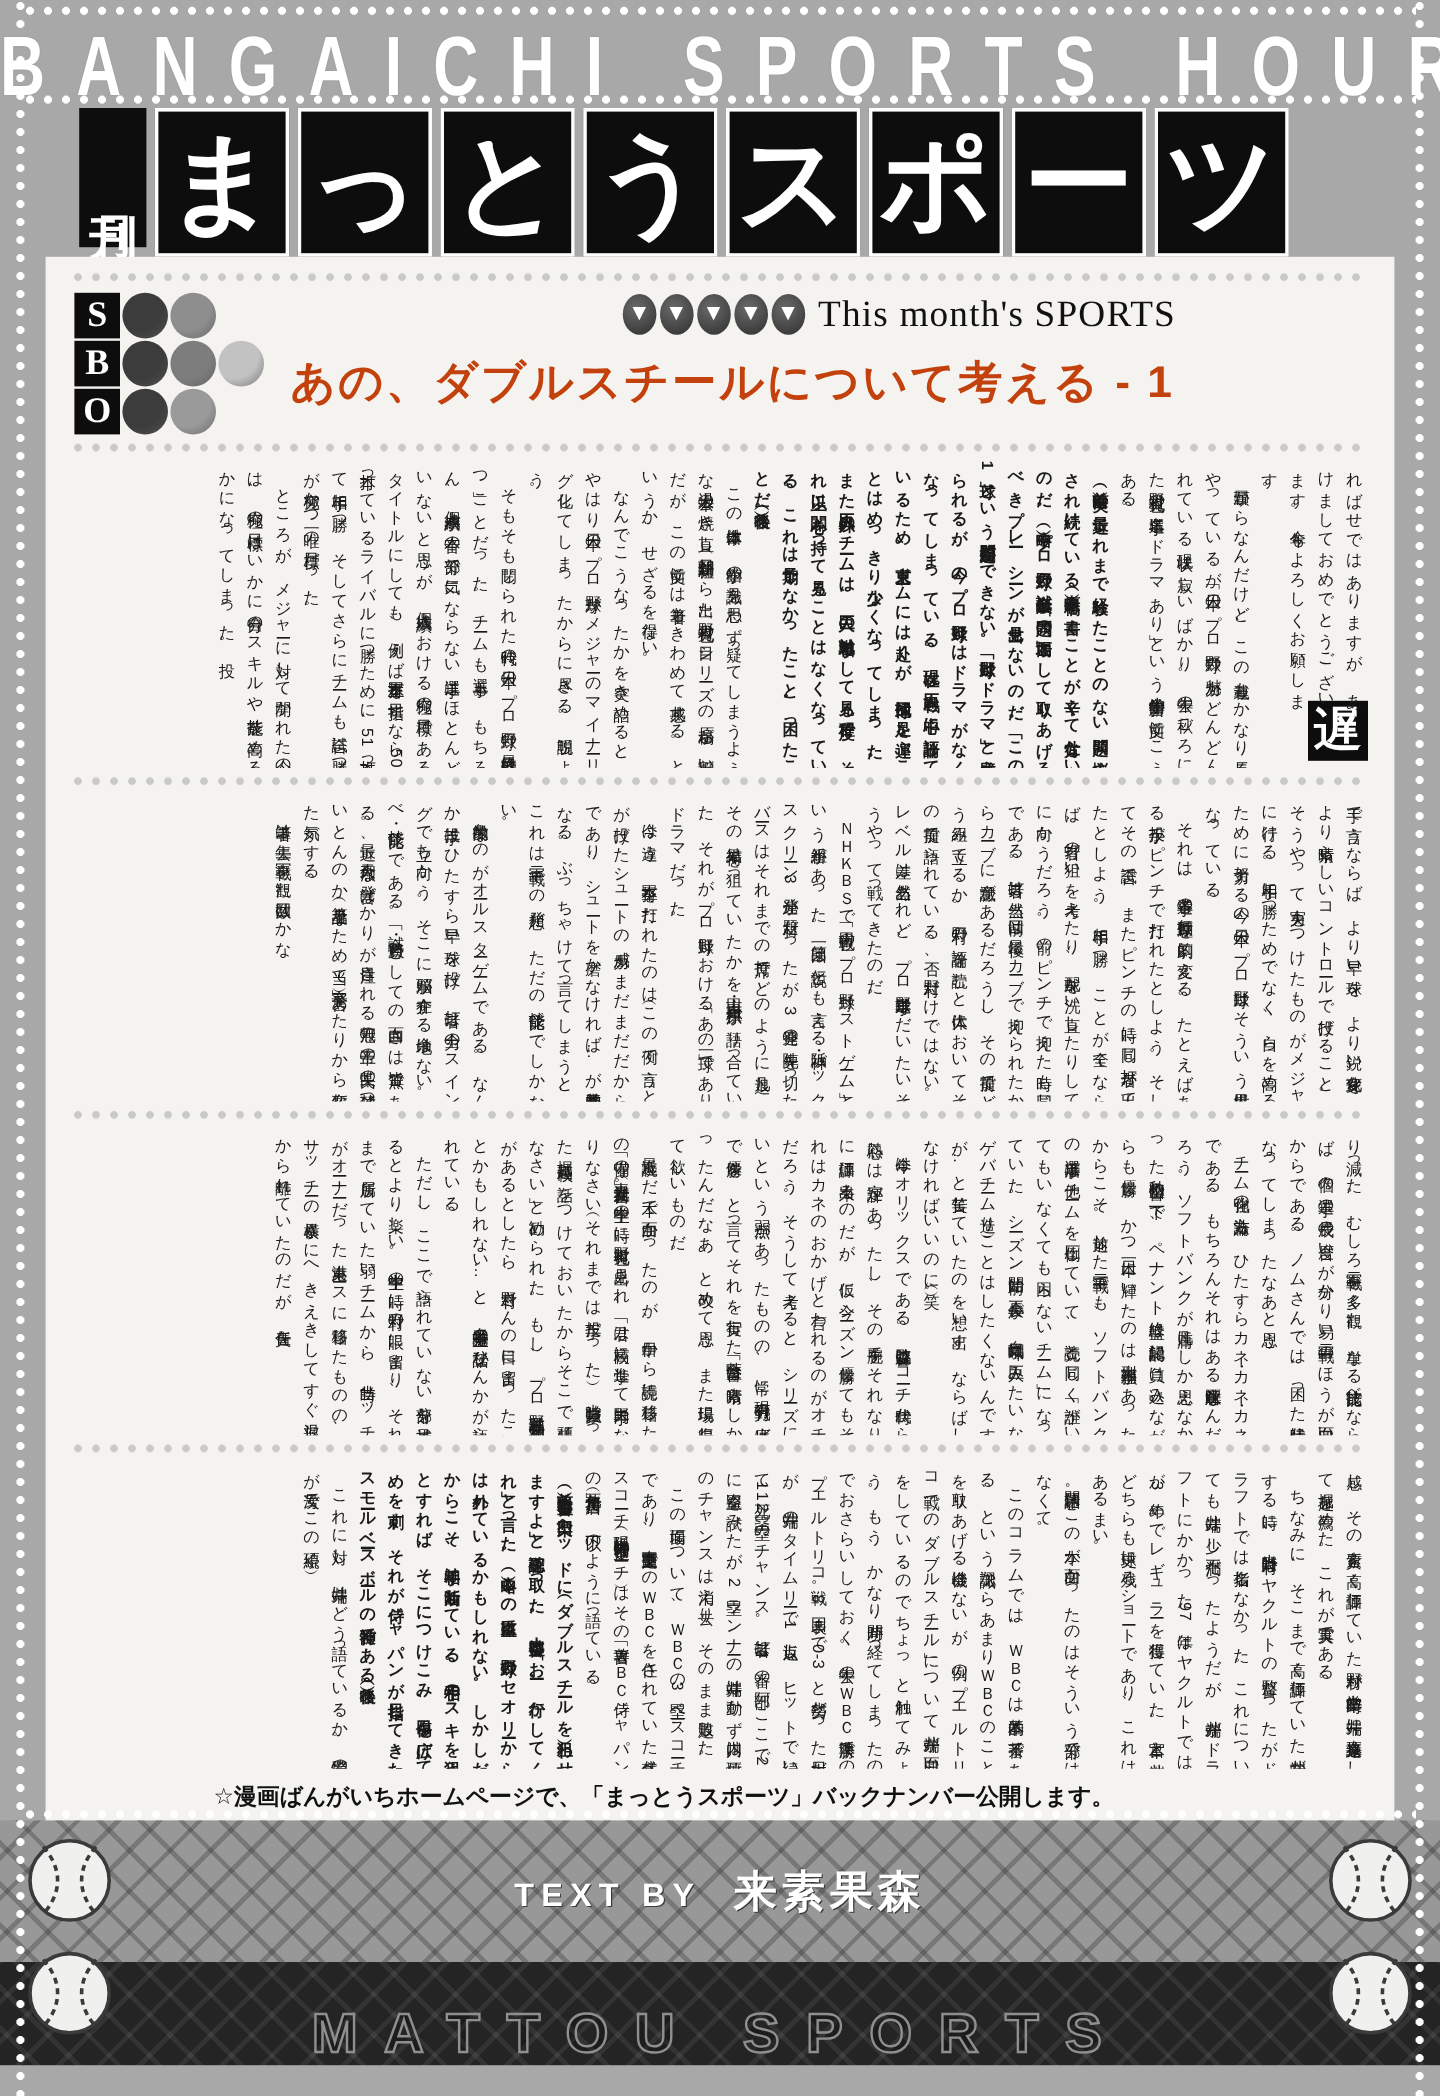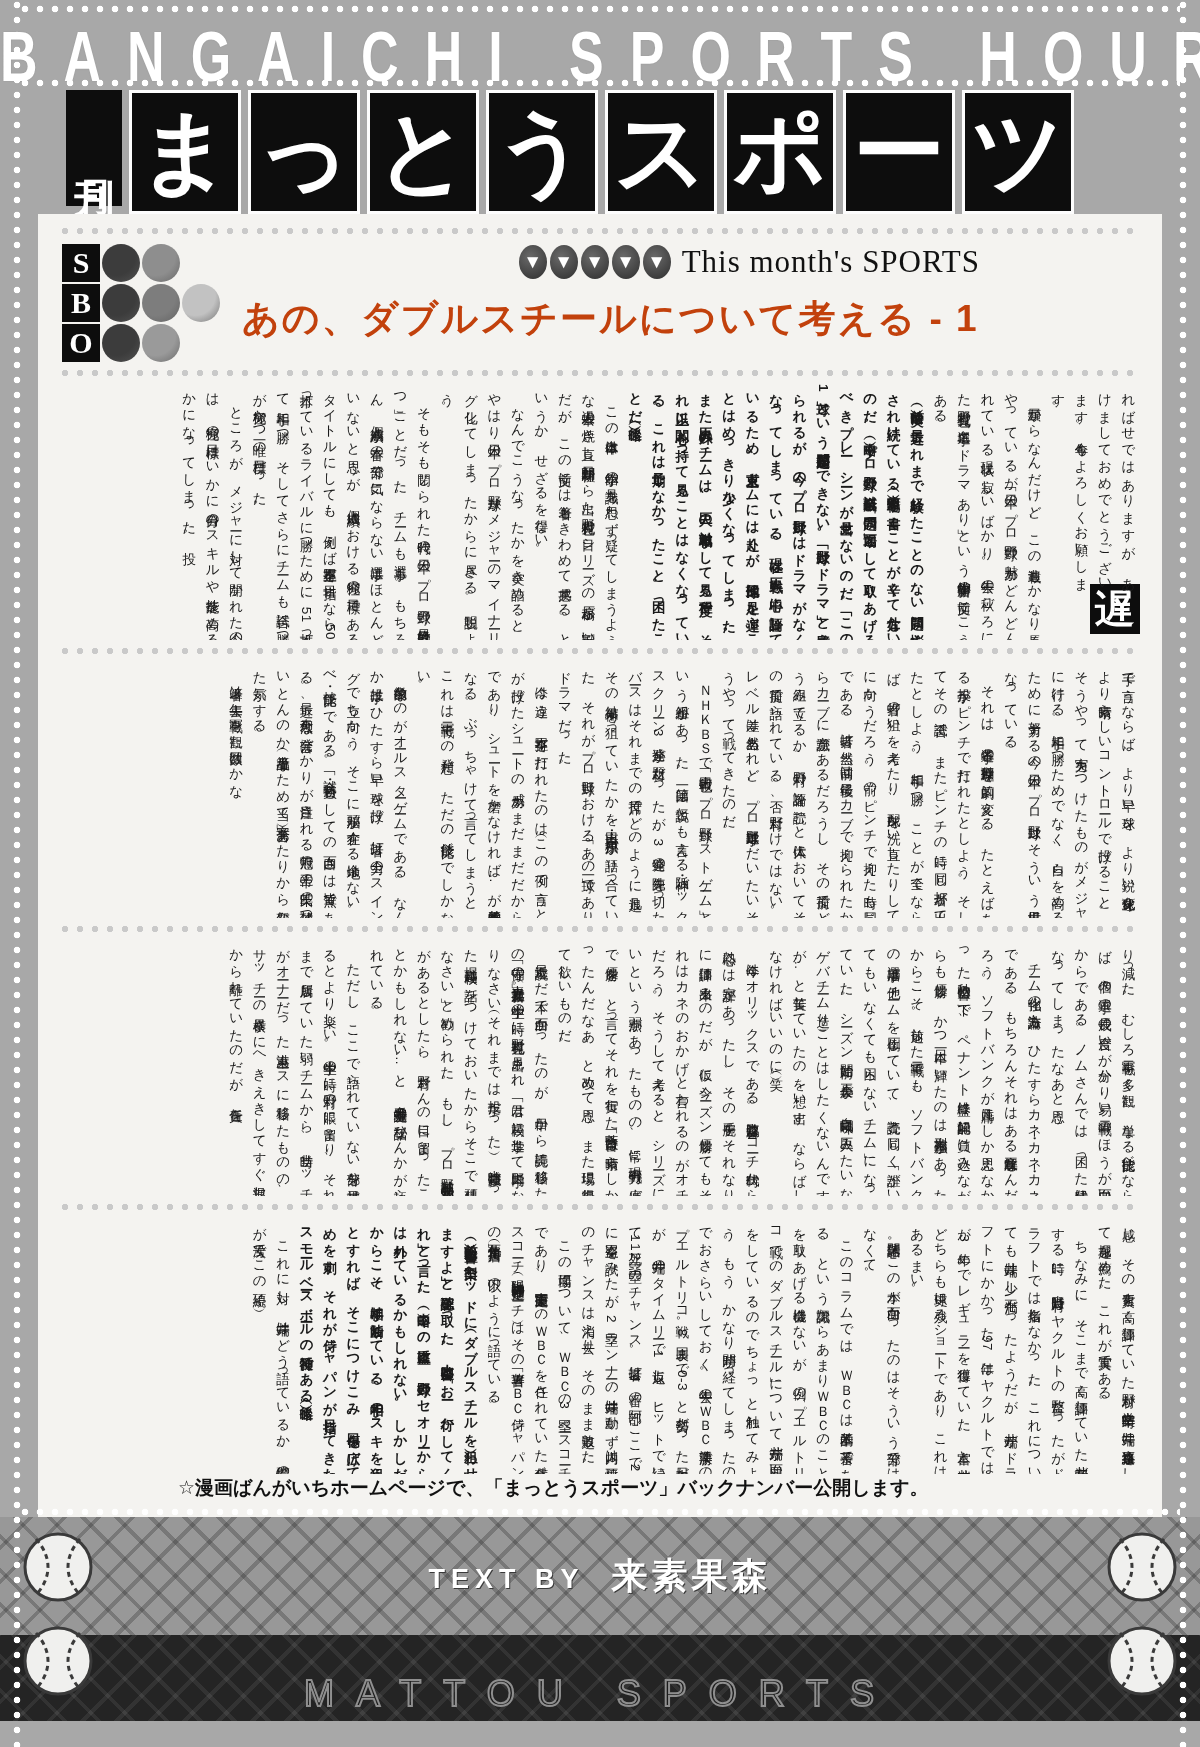--- a/index.html
+++ b/index.html
@@ -51,7 +51,7 @@
         font-size:40px;line-height:50px;text-align:center;font-weight:700;margin:0 0 6px 6px;}
   .sep{margin:6px 0 6px 0;}
   
-  .note{margin-top:0;padding-left:118px;font-weight:700;font-size:19px;line-height:1.45;color:#111;}
+  .note{margin-top:10px;padding-left:118px;font-weight:700;font-size:19px;line-height:1.45;color:#111;}
   .note .url-line{padding-left:26px;}
   
   .footer{position:absolute;left:0;right:0;bottom:0;height:240px;}

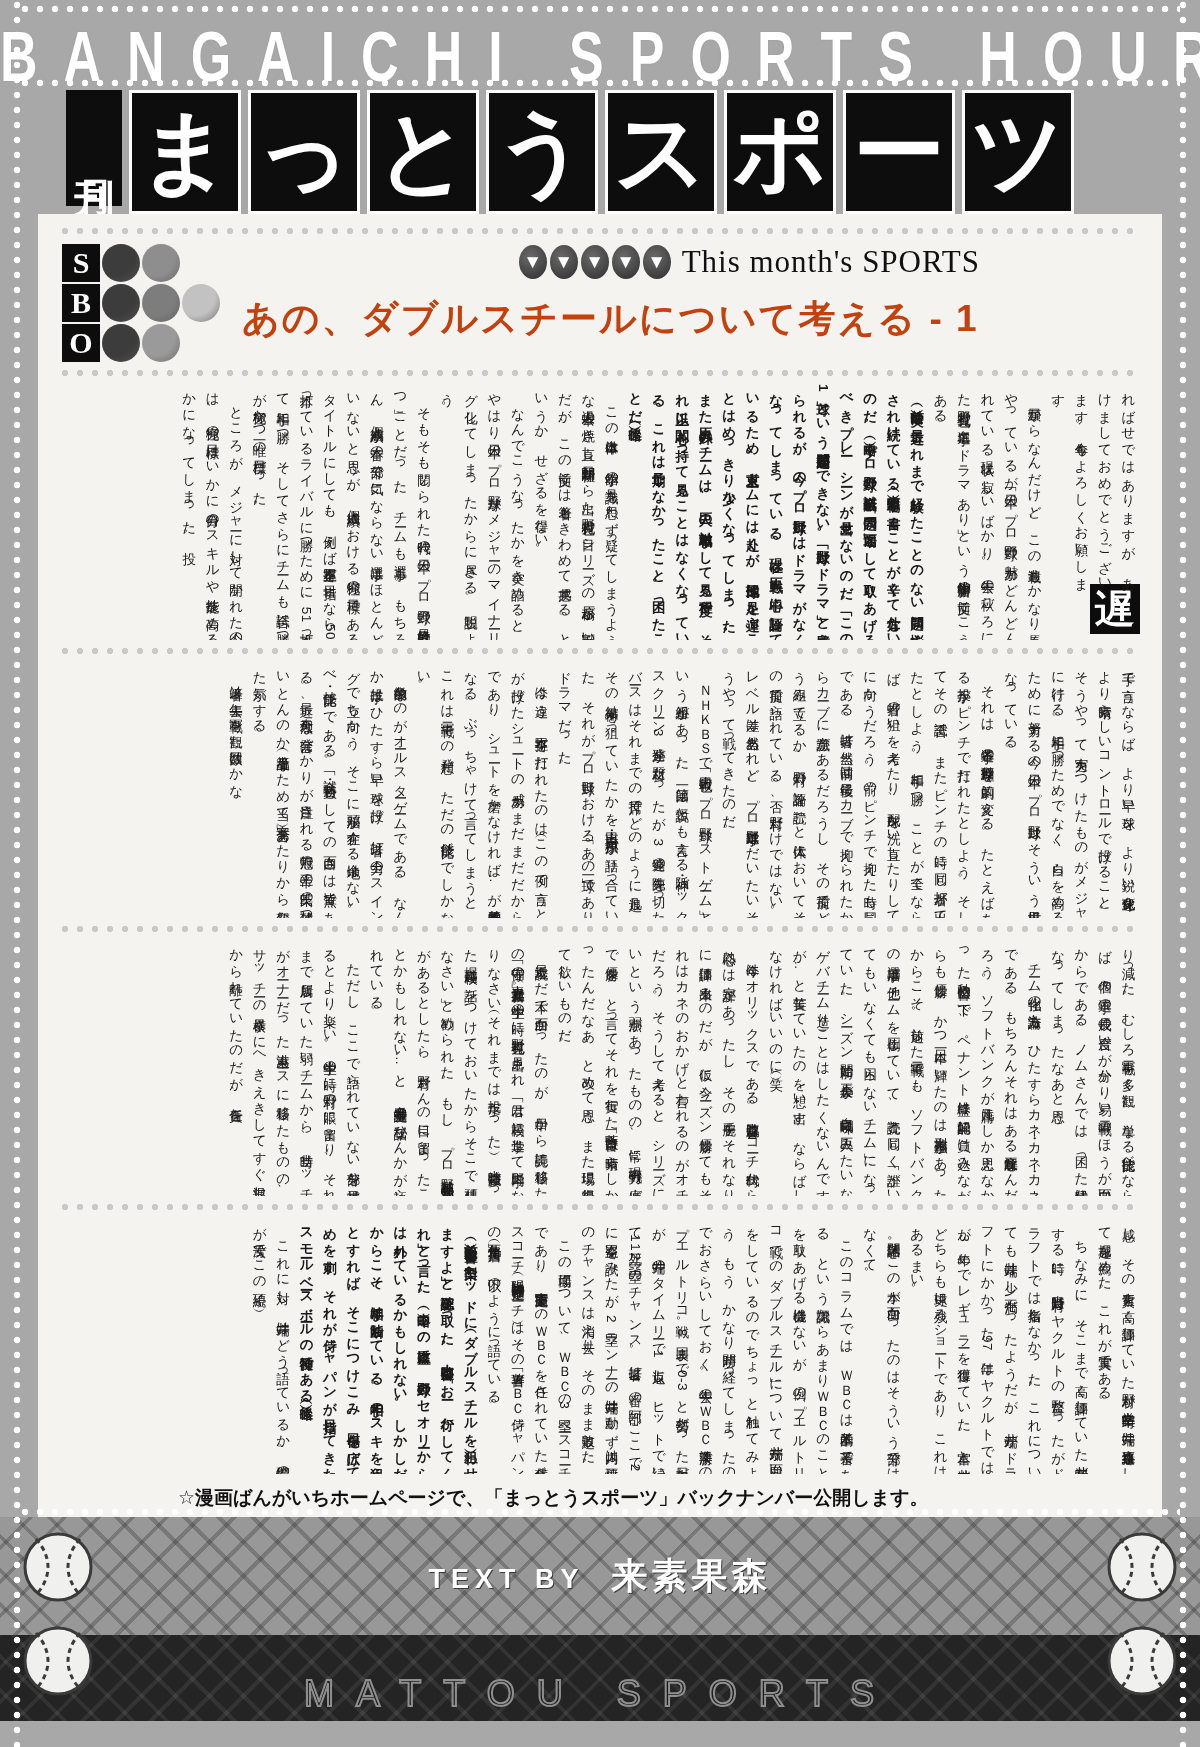--- a/index.html
+++ b/index.html
@@ -66,7 +66,7 @@
         repeating-linear-gradient(45deg,transparent 0 20px,rgba(255,255,255,.07) 20px 24px),
         repeating-linear-gradient(-45deg,transparent 0 20px,rgba(255,255,255,.07) 20px 24px),#242424;
         display:flex;align-items:center;justify-content:center;}
-  .series{font-weight:400;font-size:36px;letter-spacing:22px;color:rgba(0,0,0,0.2);
+  .series{font-weight:700;font-size:46px;letter-spacing:22px;color:rgba(0,0,0,0.2);
         -webkit-text-stroke:2px #8f8f8f;white-space:nowrap;margin-top:32px;}
   .baseball{position:absolute;width:72px;height:72px;}
   .bb-tl{left:22px;top:24px;} .bb-bl{left:22px;top:118px;} .bb-tr{right:22px;top:24px;} .bb-br{right:22px;top:118px;}

